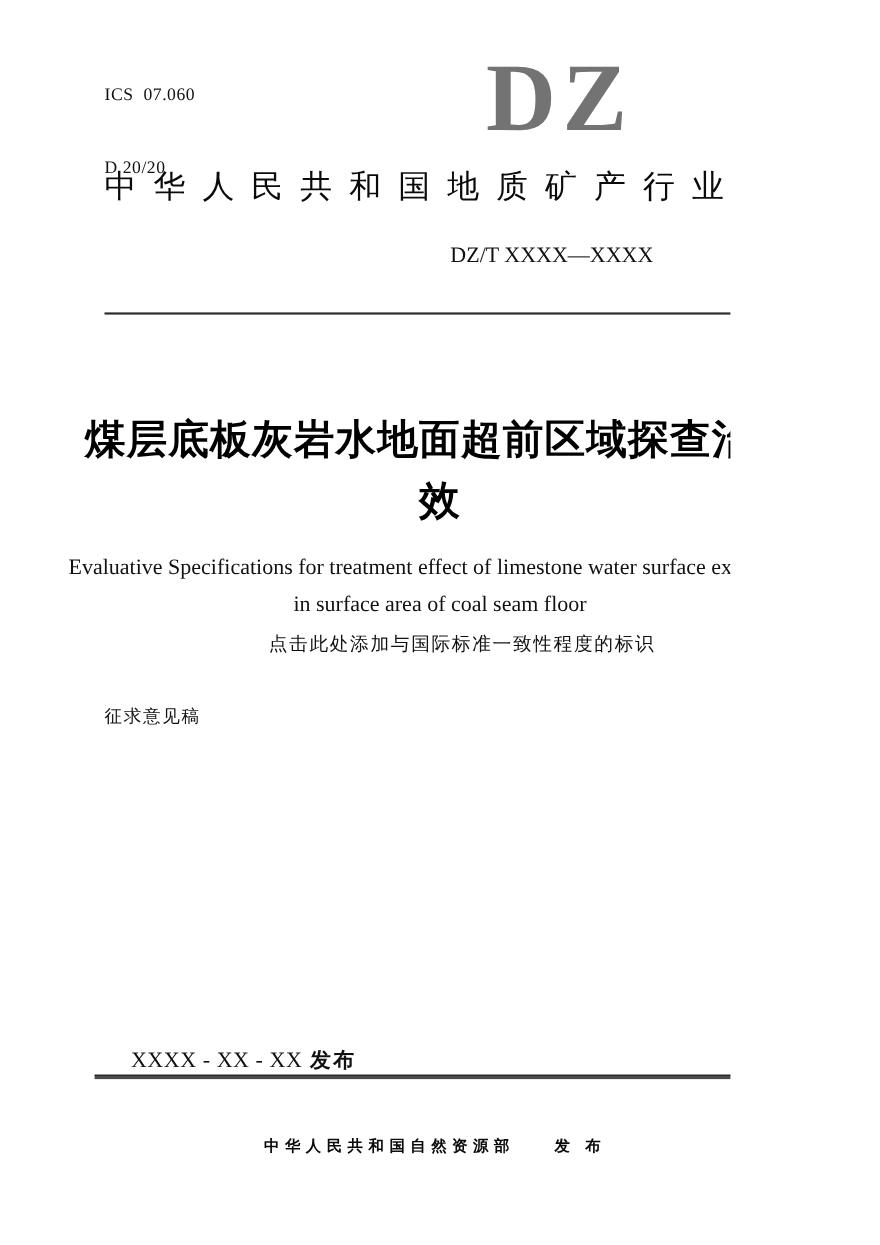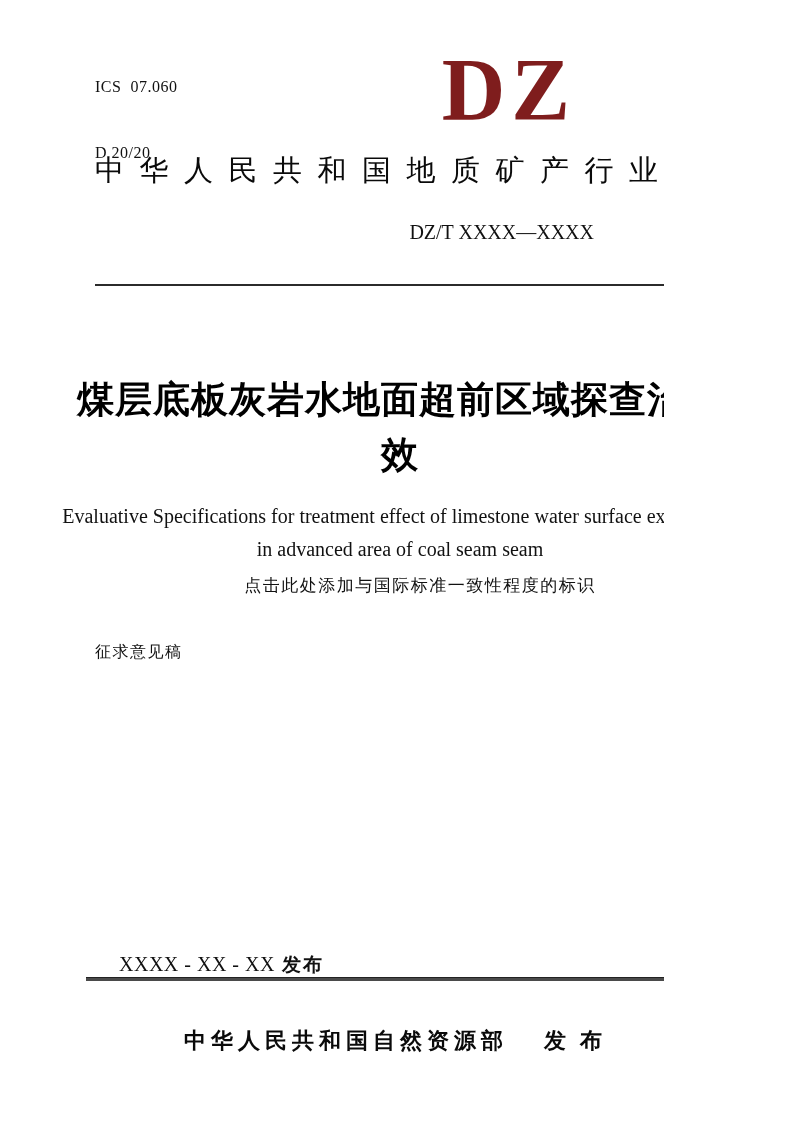--- a/index.html
+++ b/index.html
@@ -30,7 +30,7 @@
     font-size: 88px;
     line-height: 88px;
     letter-spacing: 6px;
-    color: #7f1d1d;
+    color: #737373;
   }
   .standard-heading {
     position: absolute;

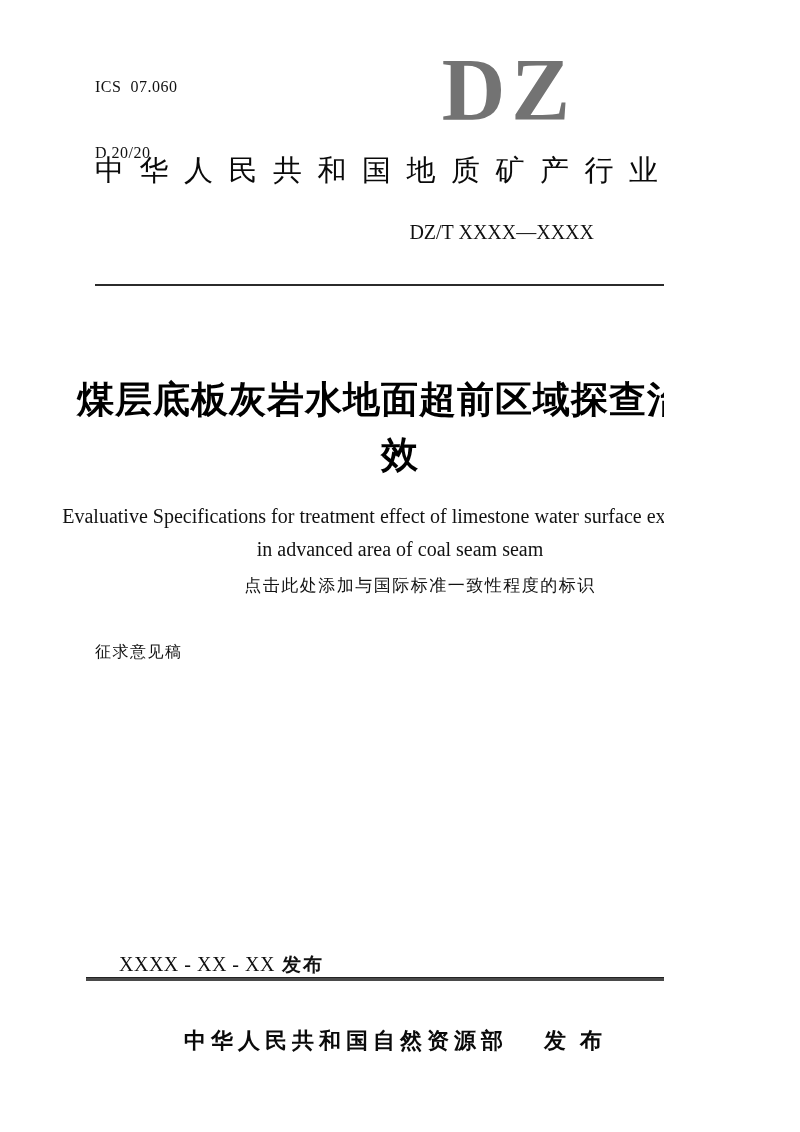--- a/index.html
+++ b/index.html
@@ -185,7 +185,7 @@
 
   <div class="title-en">
     <div>Evaluative Specifications for treatment effect of limestone water surface exploration</div>
-    <div>in advanced area of coal seam seam</div>
+    <div>in surface area of coal seam floor</div>
   </div>
 
   <div class="consistency-note">点击此处添加与国际标准一致性程度的标识</div>

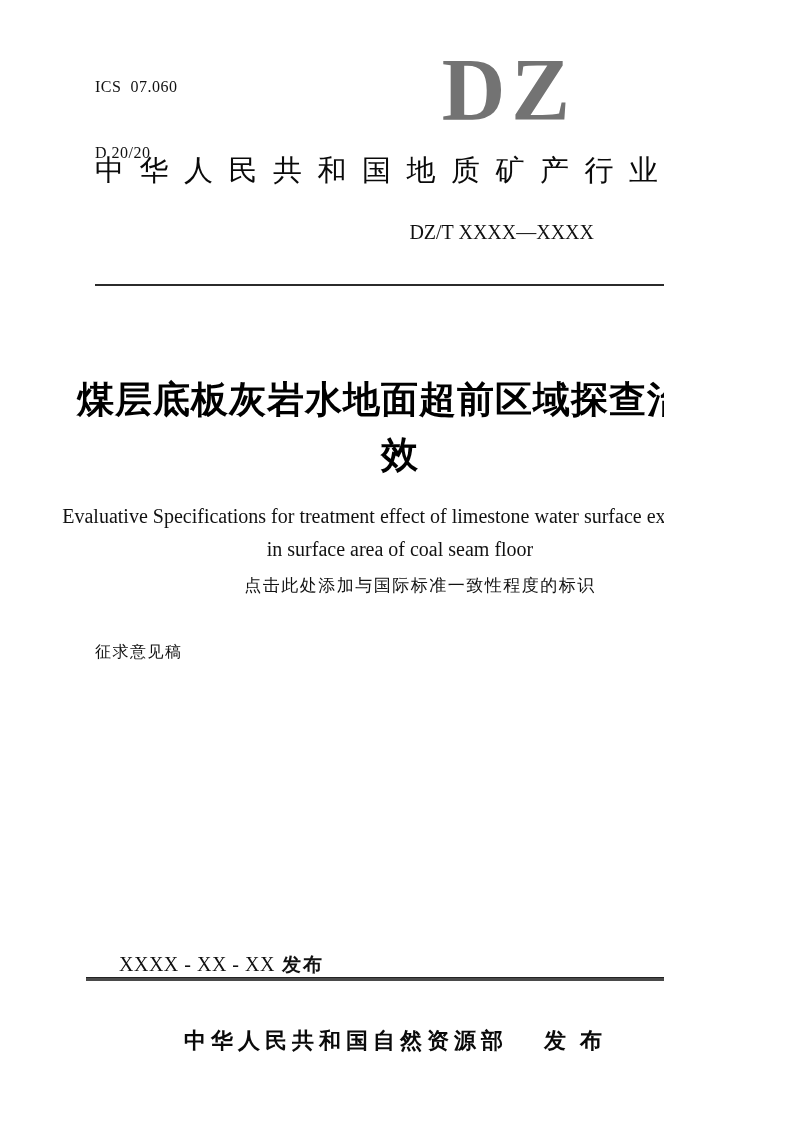--- a/index.html
+++ b/index.html
@@ -137,7 +137,7 @@
     text-align: center;
     font-family: "Liberation Sans", sans-serif;
     font-weight: bold;
-    font-size: 22px;
+    font-size: 14px;
     line-height: 30px;
     color: #0a0a0a;
     white-space: nowrap;

